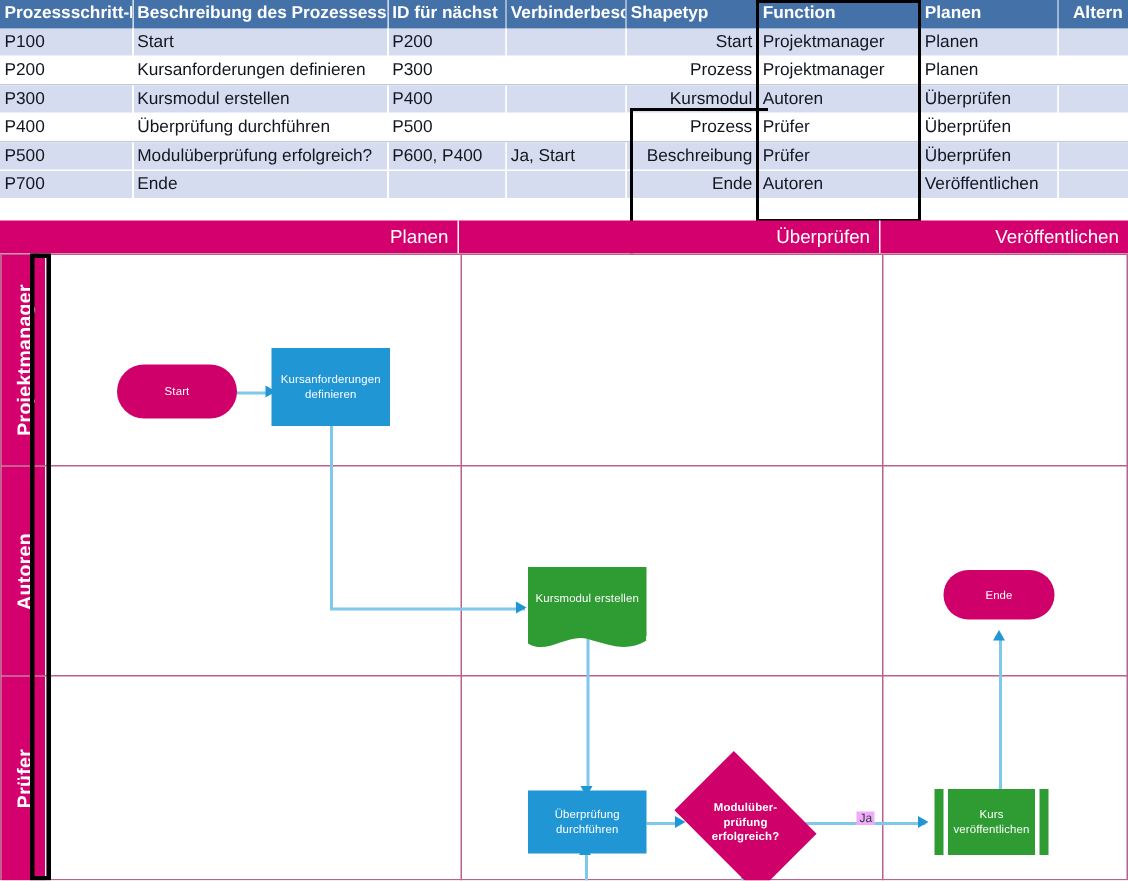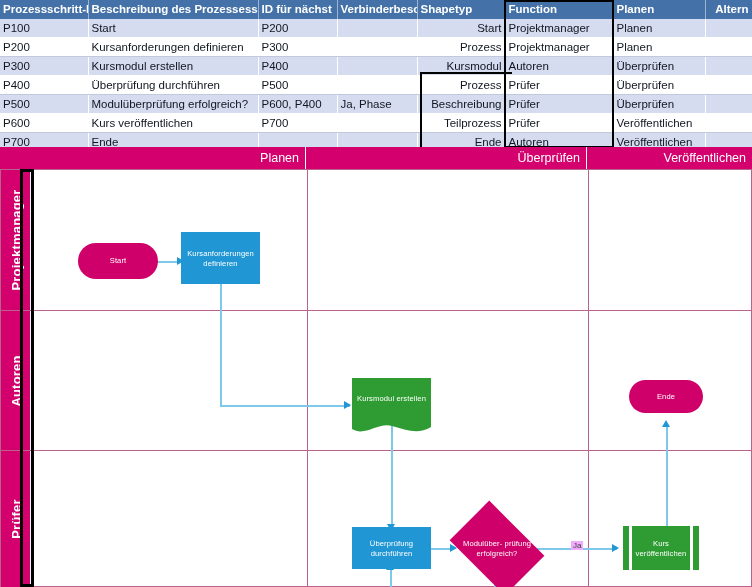--- a/index.html
+++ b/index.html
@@ -332,7 +332,7 @@
           <td>P500</td>
           <td>Modulüberprüfung erfolgreich?</td>
           <td>P600, P400</td>
-          <td>Ja, Phase</td>
+          <td>Ja, Start</td>
           <td class="c-right">Beschreibung</td>
           <td>Prüfer</td>
           <td>Überprüfen</td>

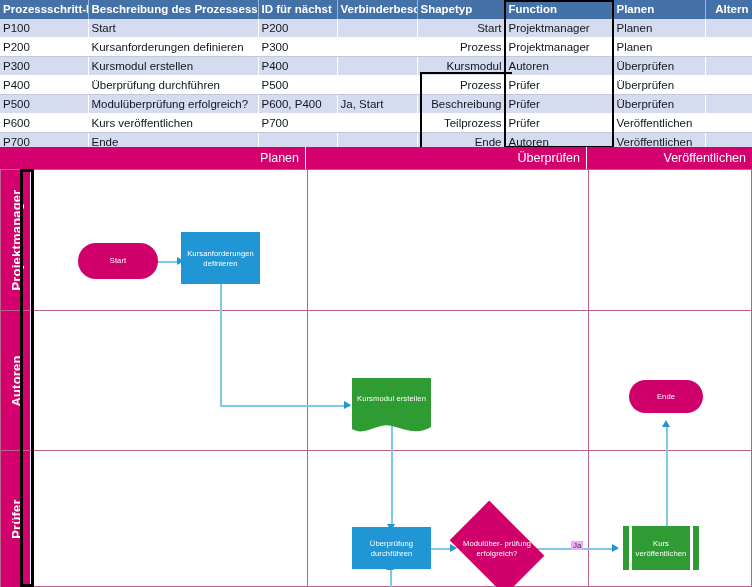--- a/index.html
+++ b/index.html
@@ -338,16 +338,6 @@
           <td>Überprüfen</td>
           <td></td>
         </tr>
-        <tr class="even">
-          <td>P600</td>
-          <td>Kurs veröffentlichen</td>
-          <td>P700</td>
-          <td></td>
-          <td class="c-right">Teilprozess</td>
-          <td>Prüfer</td>
-          <td>Veröffentlichen</td>
-          <td></td>
-        </tr>
         <tr class="odd">
           <td>P700</td>
           <td>Ende</td>

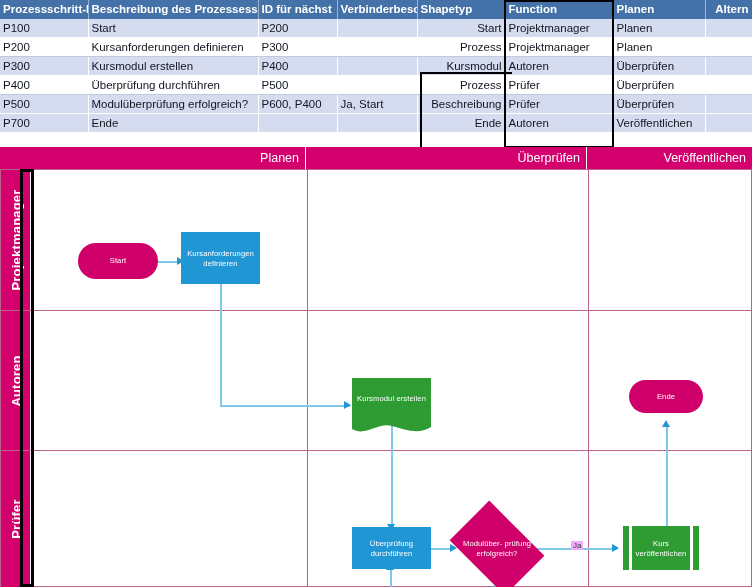--- a/index.html
+++ b/index.html
@@ -215,6 +215,7 @@
   }
   .decision{
     background:transparent;
+    font-weight:bold;
   }
   .decision .dia{
     position:absolute; left:0; top:0; width:100%; height:100%;

